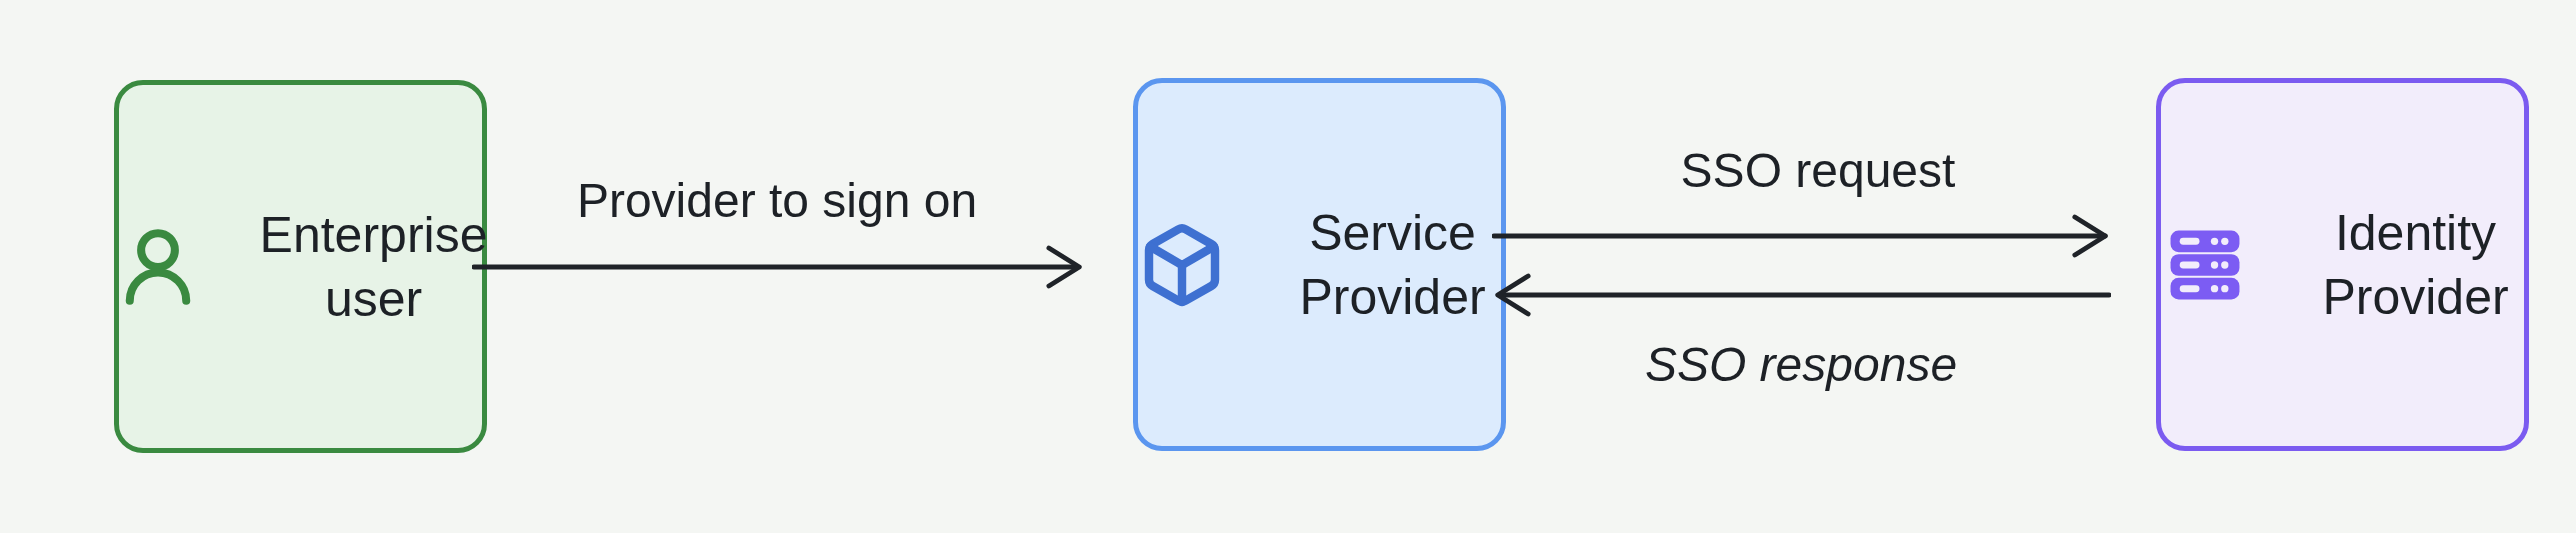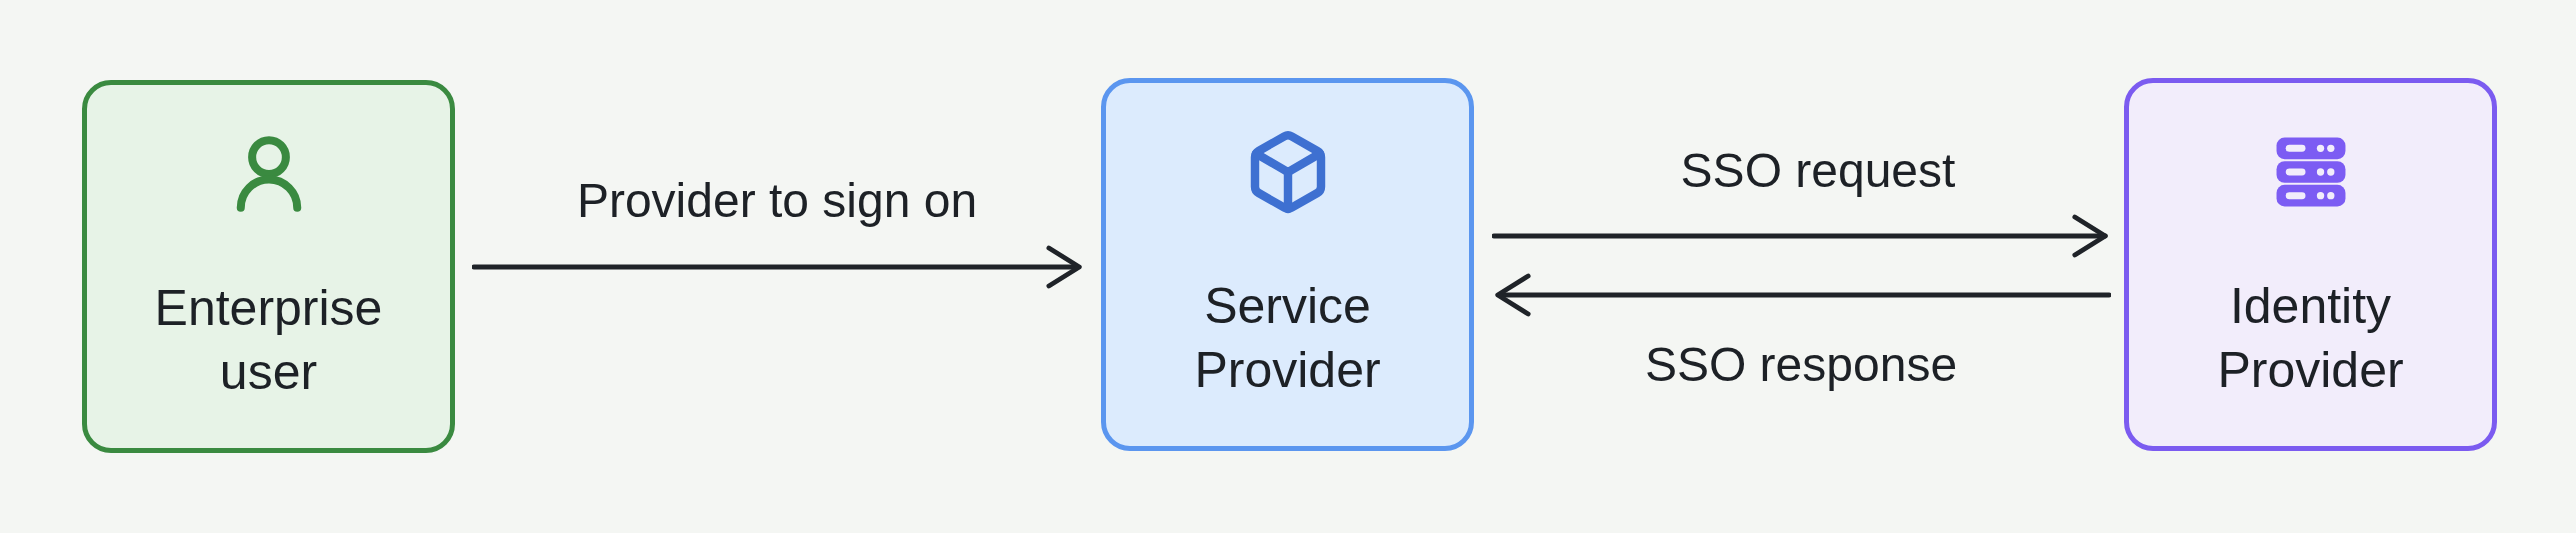--- a/index.html
+++ b/index.html
@@ -28,10 +28,11 @@
     background: var(--fill);
     border-radius: 29px;
     display: flex;
-    flex-direction: column;
+    flex-direction: row;
     align-items: center;
     justify-content: center;
     gap: 58px;
+    margin-left: 32px;
   }
   .node-0 { left: 82px;   top: 80px; }
   .node-1 { left: 1101px; top: 78px; }

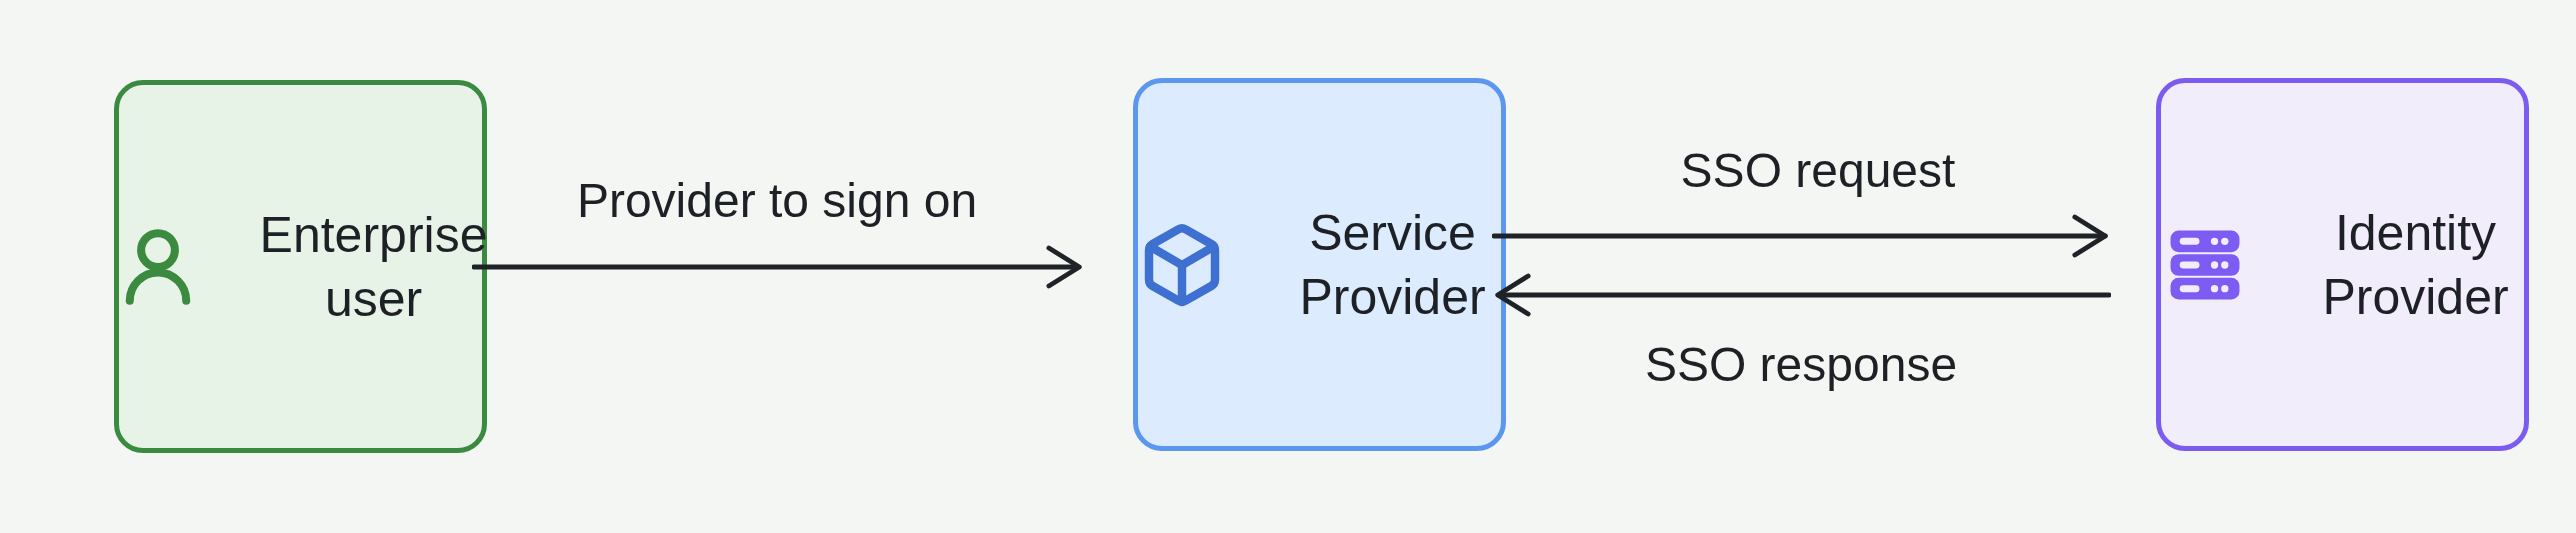--- a/index.html
+++ b/index.html
@@ -66,7 +66,7 @@
   }
   .edge-label-0 { left: 777px;  top: 175px; }
   .edge-label-1 { left: 1801px; top: 145px; margin-left: 17px; }
-  .edge-label-2 { left: 1801px; top: 339px; }
+  .edge-label-2 { left: 1801px; top: 339px; font-style: italic; }
   .arrow {
     position: absolute;
     color: var(--arrow, #1f2328);

